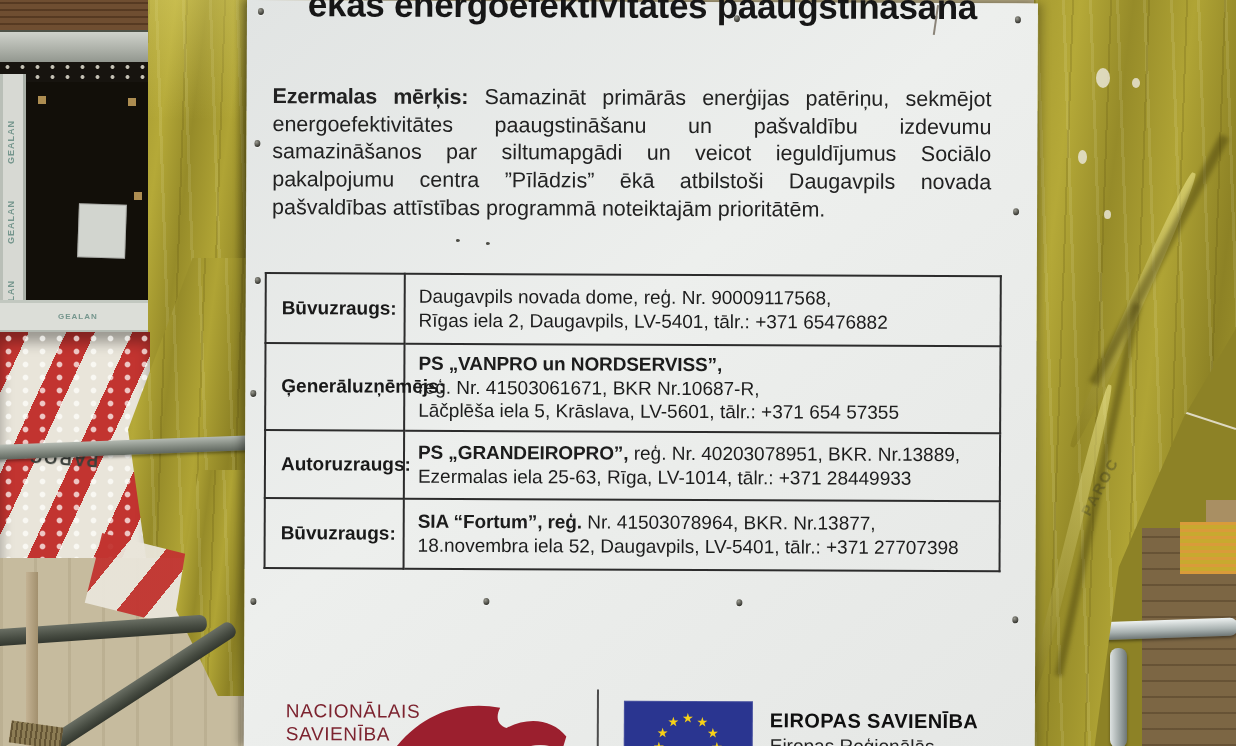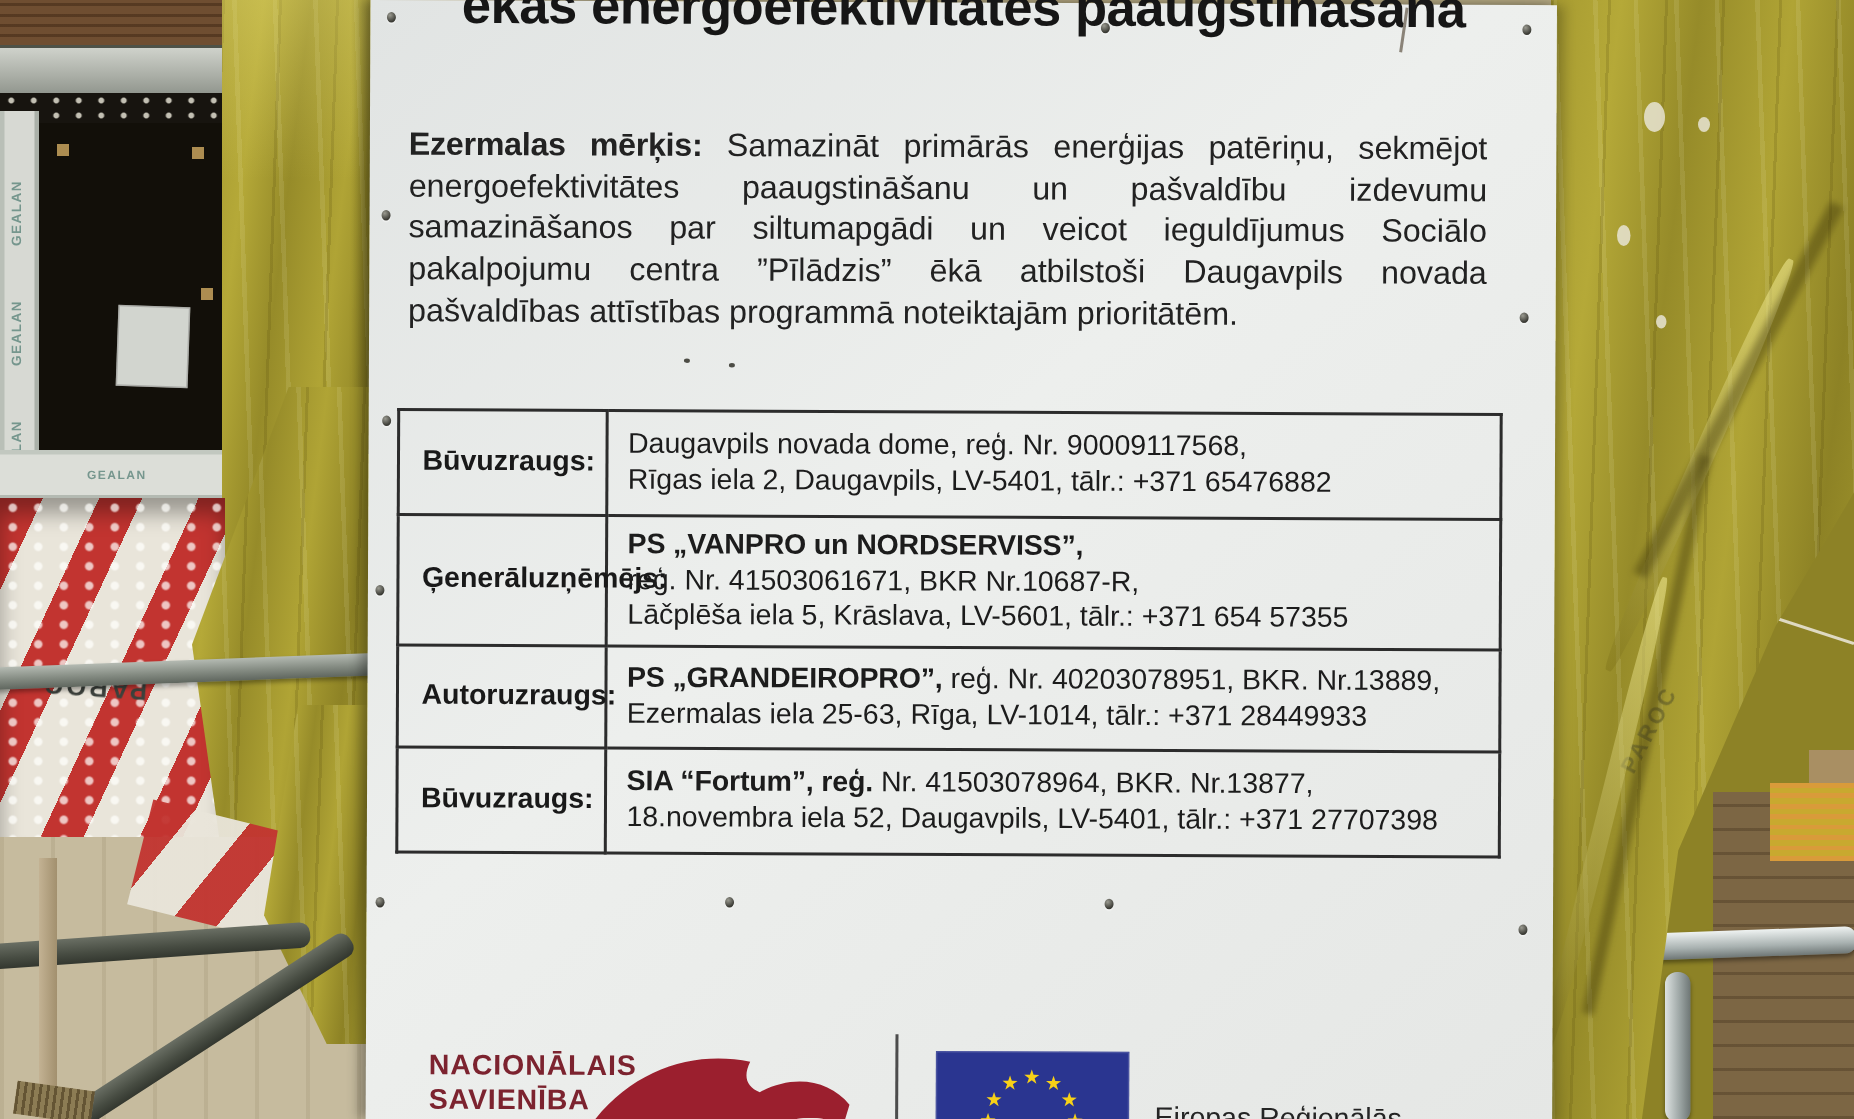--- a/index.html
+++ b/index.html
@@ -111,7 +111,7 @@
   .scratch{left:688px;top:2px;width:2px;height:30px;background:#8a8378;transform:rotate(8deg);}
 
   
-  .nap-text{font-size:19px;font-weight:700;color:#7c232f;letter-spacing:.6px;}
+  .nap-text{font-size:19px;font-weight:400;color:#7c232f;letter-spacing:.6px;}
   .nap-line1{left:42px;top:700px;}
   .nap-line2{left:42px;top:723px;}
   .nap-flag{left:143px;top:692px;width:186px;height:112px;}

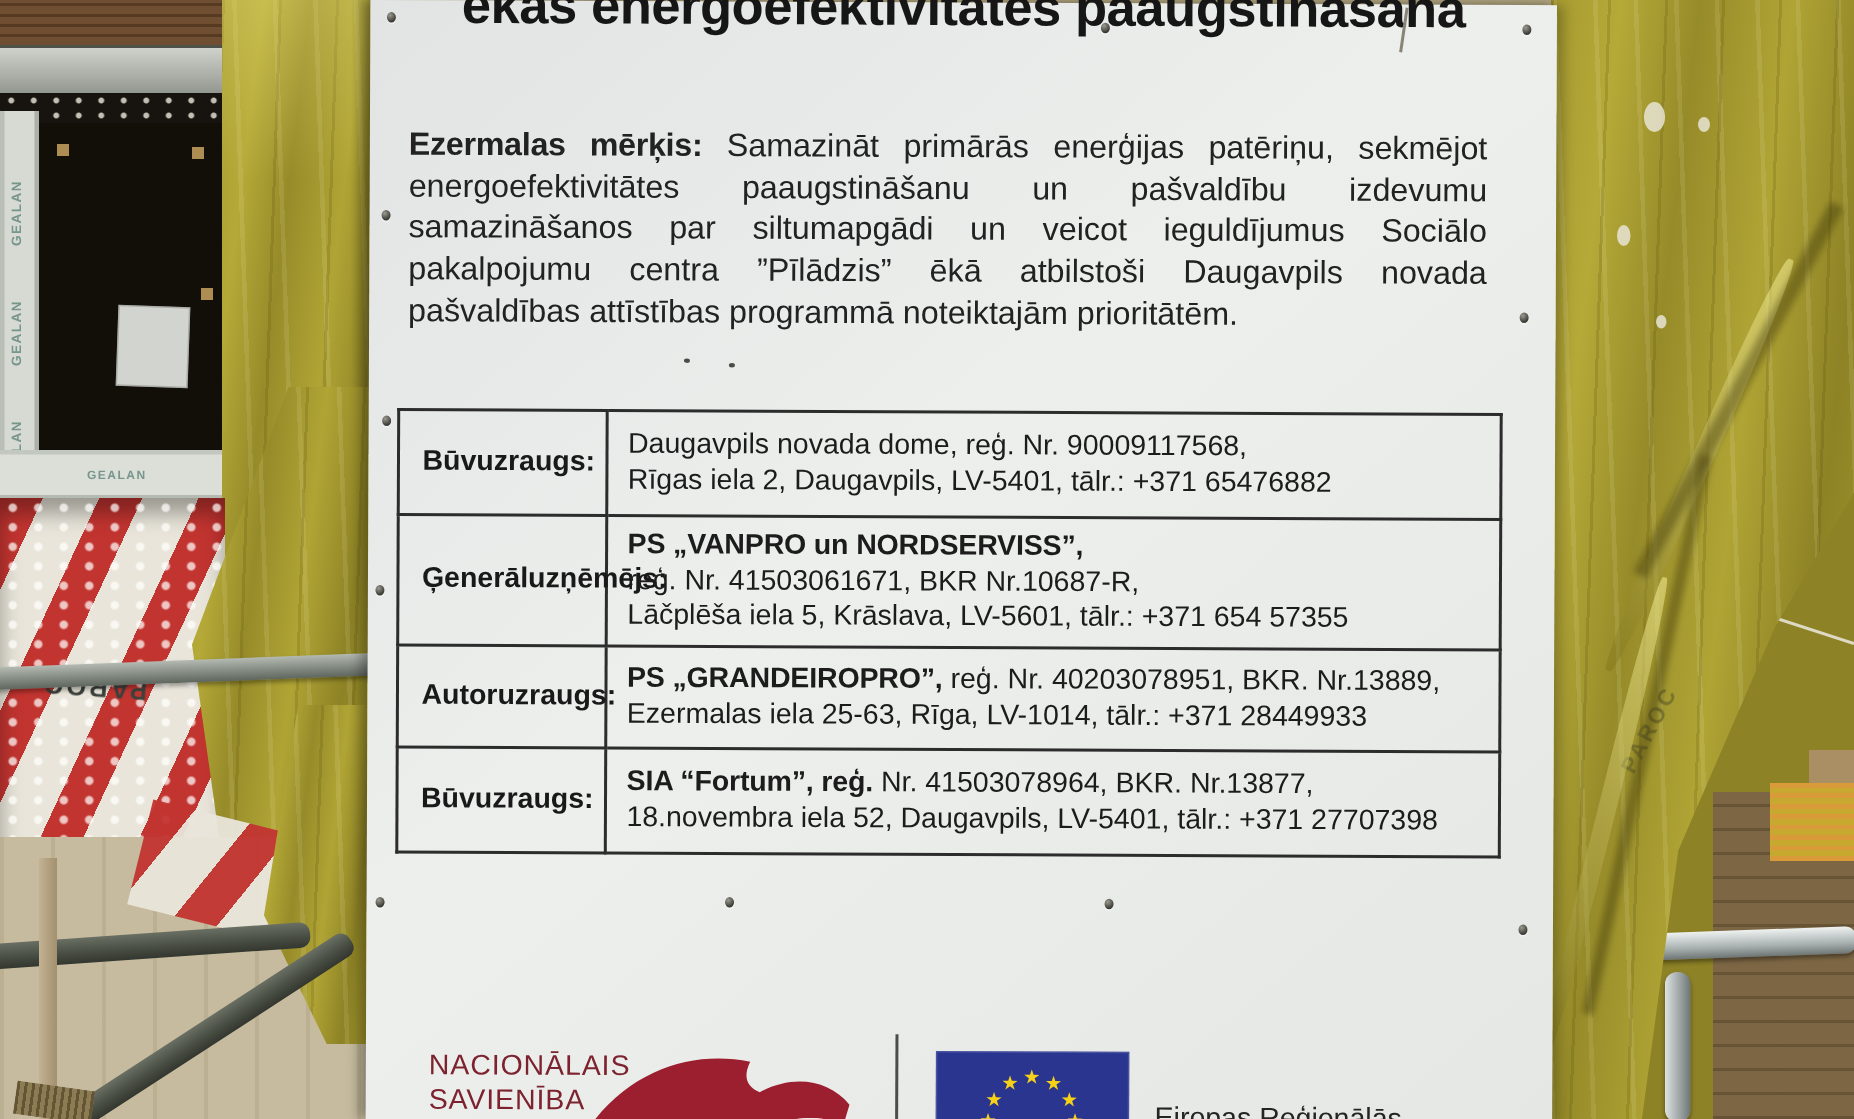--- a/index.html
+++ b/index.html
@@ -259,6 +259,7 @@
         <span class="eu-star" style="left: 49.5px; top: 20.8853px;">★</span>
       </div>
 
+    <div class="abs eu-title">EIROPAS SAVIENĪBA</div>
     <div class="abs eu-sub">Eiropas Reģionālās</div>
   </div>
 

